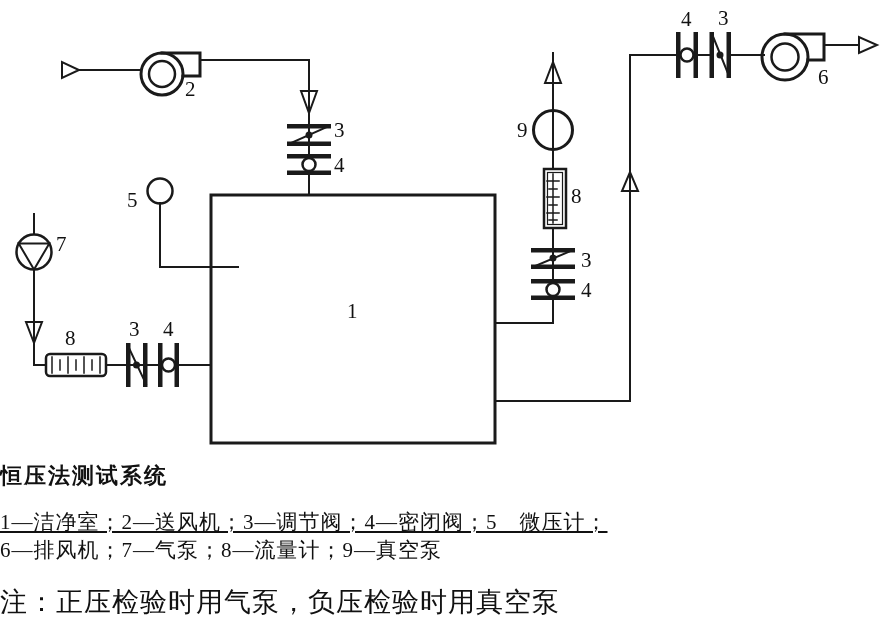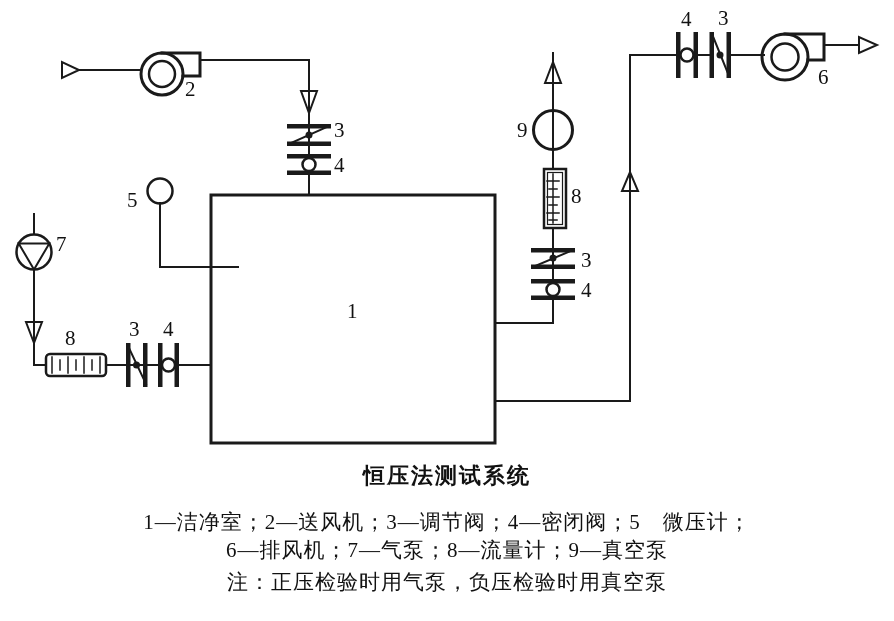--- a/index.html
+++ b/index.html
@@ -7,7 +7,7 @@
        font-family:"Liberation Serif", serif;color:#111;}
   .stage{position:absolute;left:0;top:0;width:894px;height:621px;}
   svg{display:block;}
-  .caption{position:absolute;left:0;top:450px;width:894px;text-align:center;}
+  .caption{position:absolute;left:0;top:450px;width:894px;text-align:left;}
   .fig-title{font-size:22px;font-weight:bold;letter-spacing:2px;margin-top:11px;}
   .legend-line1{font-size:21px;margin-top:17px;letter-spacing:1px;}
   .legend-line2{font-size:21px;letter-spacing:1px;}

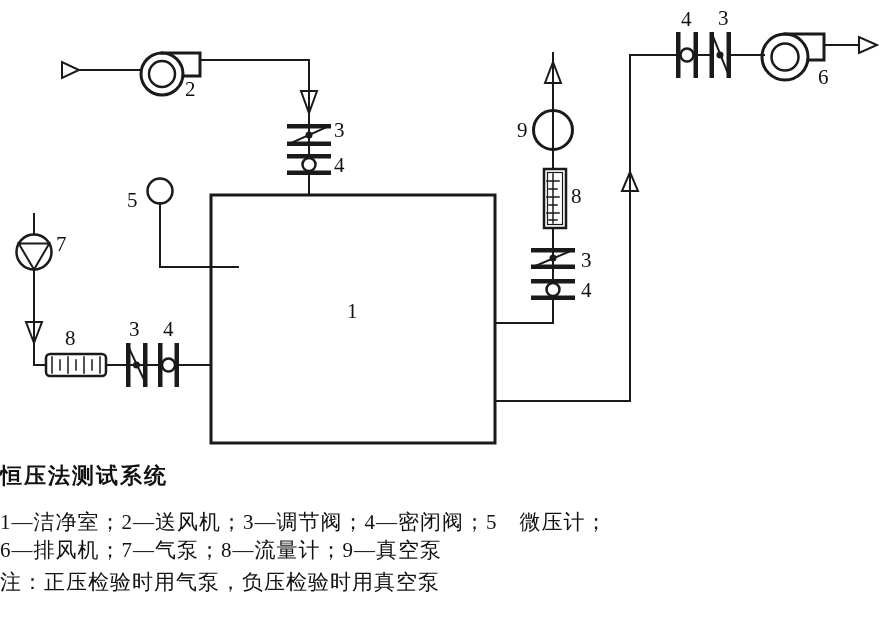--- a/index.html
+++ b/index.html
@@ -9,7 +9,7 @@
   svg{display:block;}
   .caption{position:absolute;left:0;top:450px;width:894px;text-align:left;}
   .fig-title{font-size:22px;font-weight:bold;letter-spacing:2px;margin-top:11px;}
-  .legend-line1{font-size:21px;margin-top:17px;letter-spacing:1px;}
+  .legend-line1{font-size:21px;margin-top:17px;letter-spacing:1px;text-decoration:underline;}
   .legend-line2{font-size:21px;letter-spacing:1px;}
   .fig-note{font-size:21px;margin-top:4px;letter-spacing:1px;}
   text.num{font-family:"Liberation Serif", serif;font-size:21px;fill:#111;}

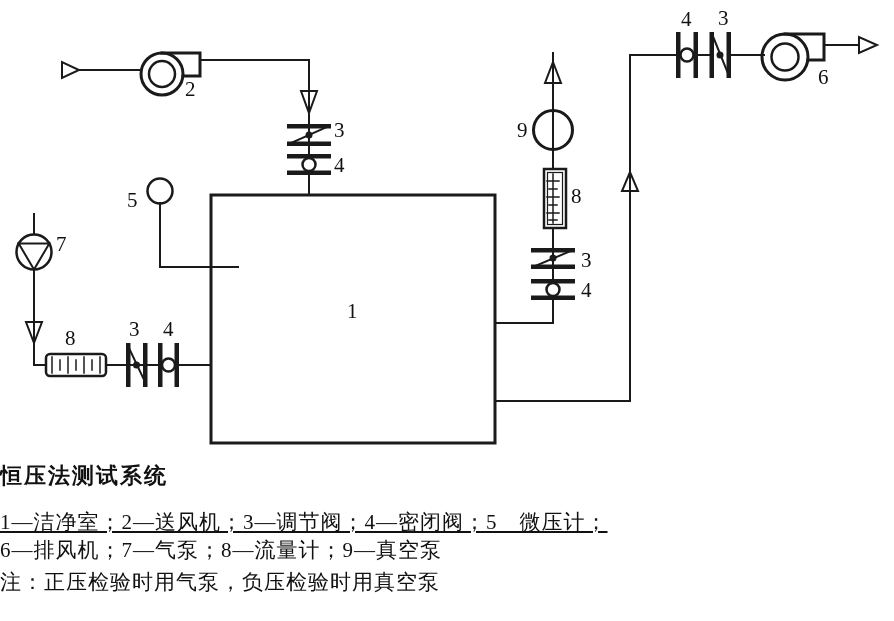--- a/index.html
+++ b/index.html
@@ -11,7 +11,7 @@
   .fig-title{font-size:22px;font-weight:bold;letter-spacing:2px;margin-top:11px;}
   .legend-line1{font-size:21px;margin-top:17px;letter-spacing:1px;text-decoration:underline;}
   .legend-line2{font-size:21px;letter-spacing:1px;}
-  .fig-note{font-size:21px;margin-top:4px;letter-spacing:1px;}
+  .fig-note{font-size:27px;margin-top:20px;letter-spacing:1px;}
   text.num{font-family:"Liberation Serif", serif;font-size:21px;fill:#111;}
 </style>
 </head>

